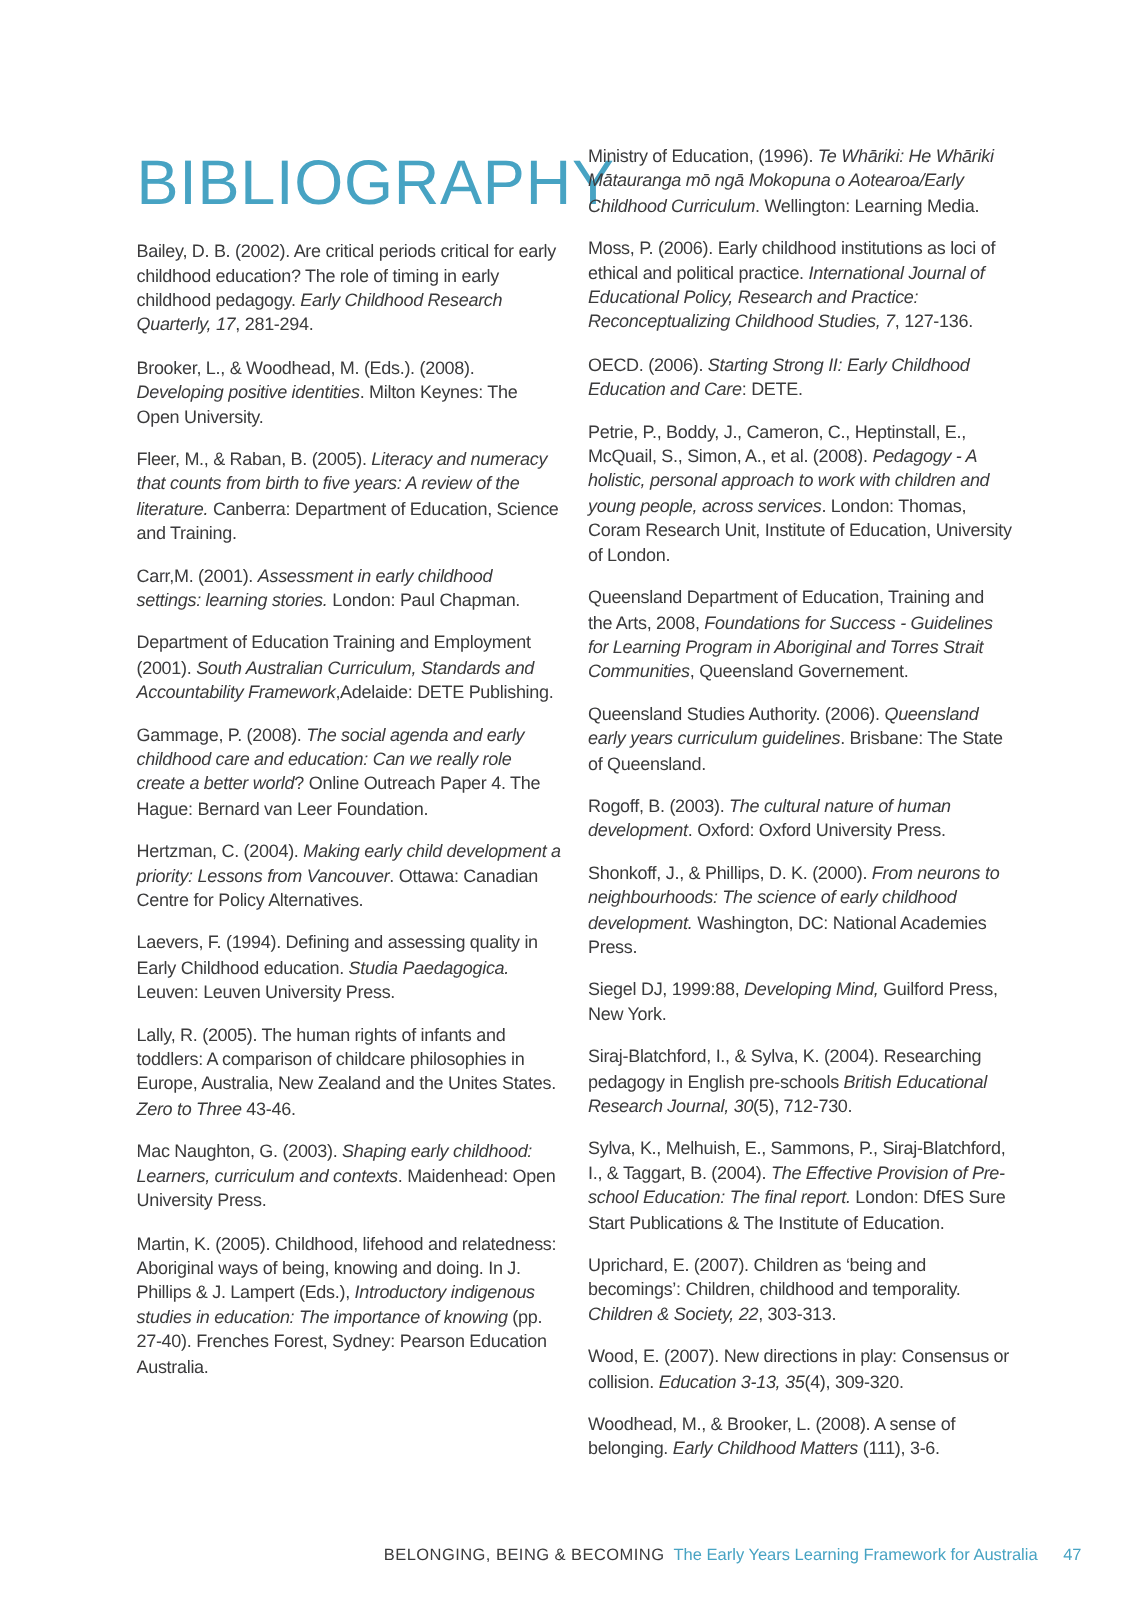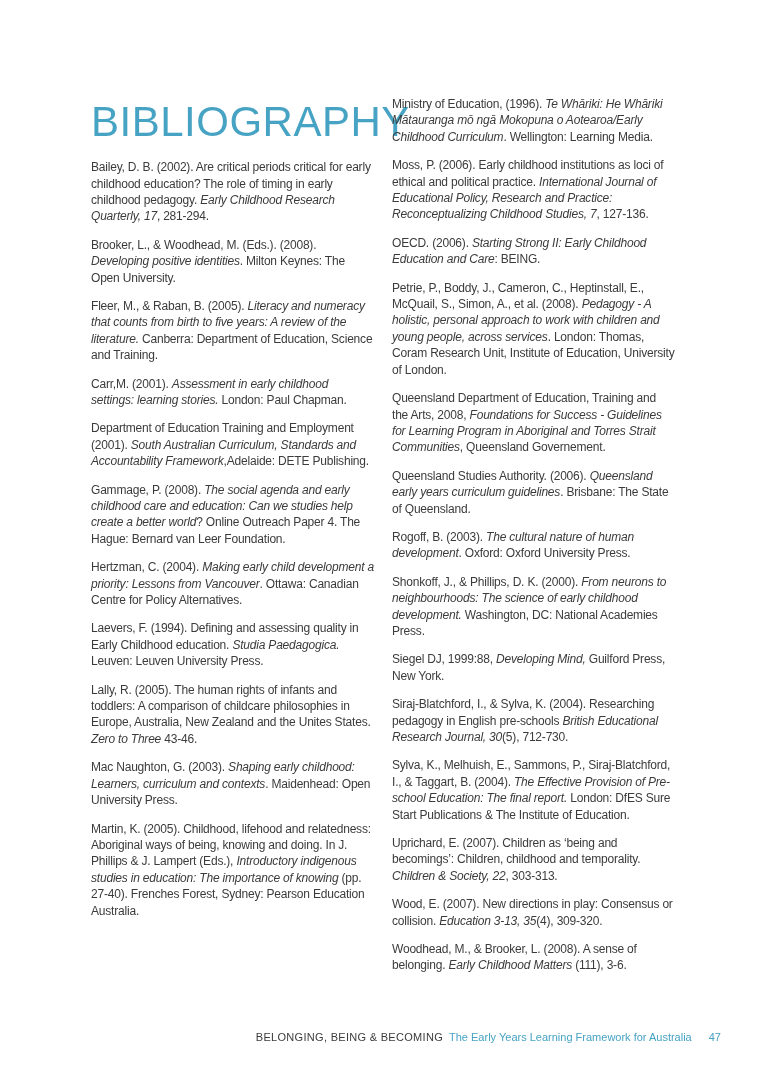--- a/index.html
+++ b/index.html
@@ -78,7 +78,7 @@
       <div>
           <p class="entry"><span>Ministry of Education, (1996). </span><span class="it">Te Whāriki: He Whāriki Mātauranga mō ngā Mokopuna o Aotearoa/Early Childhood Curriculum</span><span>. Wellington: Learning Media.</span></p>
           <p class="entry"><span>Moss, P. (2006). Early childhood institutions as loci of ethical and political practice. </span><span class="it">International Journal of Educational Policy, Research and Practice: Reconceptualizing Childhood Studies, 7</span><span>, 127-136.</span></p>
-          <p class="entry"><span>OECD. (2006). </span><span class="it">Starting Strong II: Early Childhood Education and Care</span><span>: BEING.</span></p>
+          <p class="entry"><span>OECD. (2006). </span><span class="it">Starting Strong II: Early Childhood Education and Care</span><span>: DETE.</span></p>
           <p class="entry"><span>Petrie, P., Boddy, J., Cameron, C., Heptinstall, E., McQuail, S., Simon, A., et al. (2008). </span><span class="it">Pedagogy - A holistic, personal approach to work with children and young people, across services</span><span>. London: Thomas, Coram Research Unit, Institute of Education, University of London.</span></p>
           <p class="entry"><span>Queensland Department of Education, Training and the Arts, 2008, </span><span class="it">Foundations for Success - Guidelines for  Learning Program in Aboriginal and Torres Strait Communities</span><span>, Queensland Governement.</span></p>
           <p class="entry"><span>Queensland Studies Authority. (2006). </span><span class="it">Queensland early years curriculum guidelines</span><span>. Brisbane: The State of Queensland.</span></p>

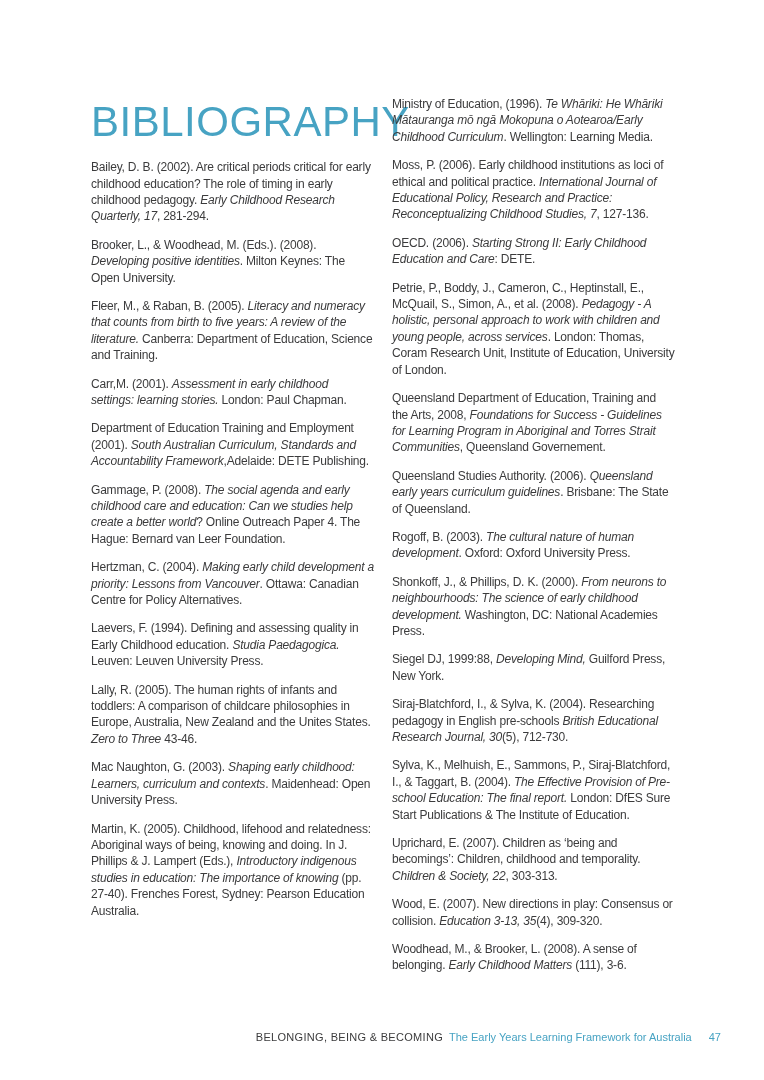--- a/index.html
+++ b/index.html
@@ -66,7 +66,7 @@
           <p class="entry"><span>Fleer, M., &amp; Raban, B. (2005). </span><span class="it">Literacy and numeracy that counts from birth to five years: A review of the literature.</span><span> Canberra: Department of Education, Science and Training.</span></p>
           <p class="entry"><span>Carr,M. (2001). </span><span class="it">Assessment in early childhood settings: learning stories.</span><span> London: Paul Chapman.</span></p>
           <p class="entry"><span>Department of Education Training and Employment (2001). </span><span class="it">South Australian Curriculum, Standards and Accountability Framework</span><span>,Adelaide: DETE Publishing.</span></p>
-          <p class="entry"><span>Gammage, P. (2008). </span><span class="it">The social agenda and early childhood care and education: Can we studies help create a better world</span><span>? Online Outreach Paper 4. The Hague: Bernard van Leer Foundation.</span></p>
+          <p class="entry"><span>Gammage, P. (2008). </span><span class="it">The social agenda and early childhood care and education: Can we really role create a better world</span><span>? Online Outreach Paper 4. The Hague: Bernard van Leer Foundation.</span></p>
           <p class="entry"><span>Hertzman, C. (2004). </span><span class="it">Making early child development a priority: Lessons from Vancouver</span><span>. Ottawa: Canadian Centre for Policy Alternatives.</span></p>
           <p class="entry"><span>Laevers, F. (1994). Defining and assessing quality in Early Childhood education. </span><span class="it">Studia Paedagogica.</span><span> Leuven: Leuven University Press.</span></p>
           <p class="entry"><span>Lally, R. (2005). The human rights of infants and toddlers: A comparison of childcare philosophies in Europe, Australia, New Zealand and the Unites States. </span><span class="it">Zero to Three</span><span> 43-46.</span></p>

